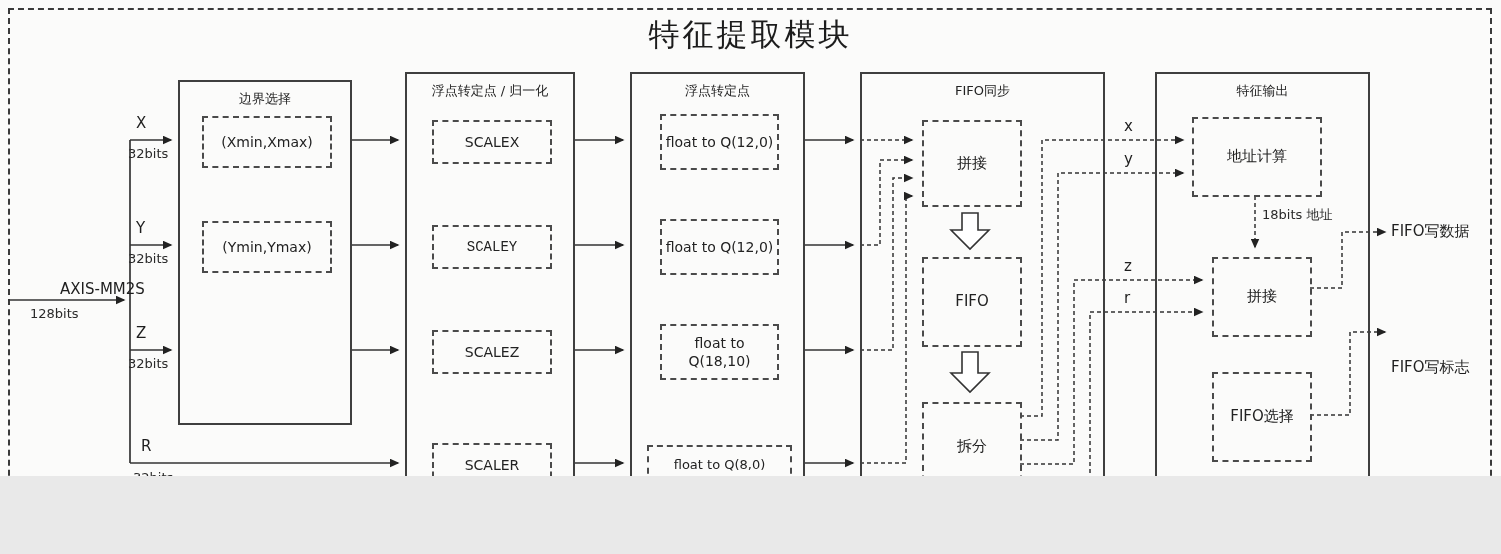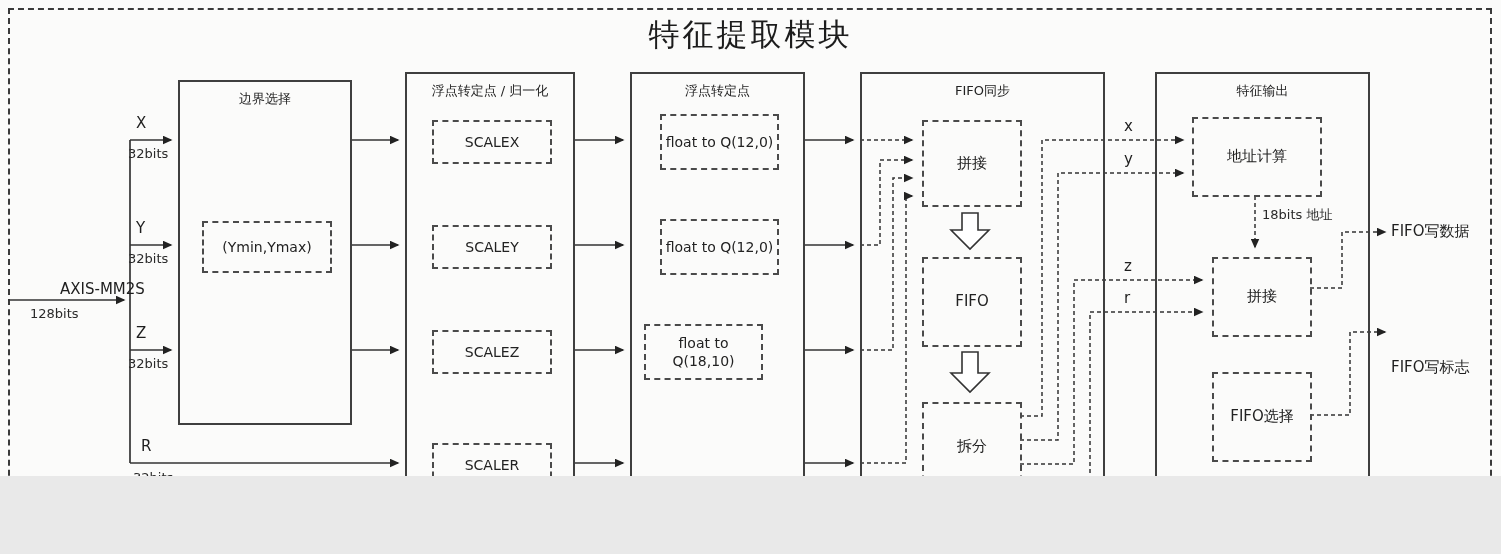--- a/index.html
+++ b/index.html
@@ -95,6 +95,7 @@
 
   <div class="block" style="left:178px; top:80px; width:174px; height:345px;">
     <div class="block-title">边界选择</div>
+    <div class="dbox" style="left:22px; top:34px; width:130px; height:52px;">(Xmin,Xmax)</div>
     <div class="dbox" style="left:22px; top:139px; width:130px; height:52px;">(Ymin,Ymax)</div>
   </div>
 

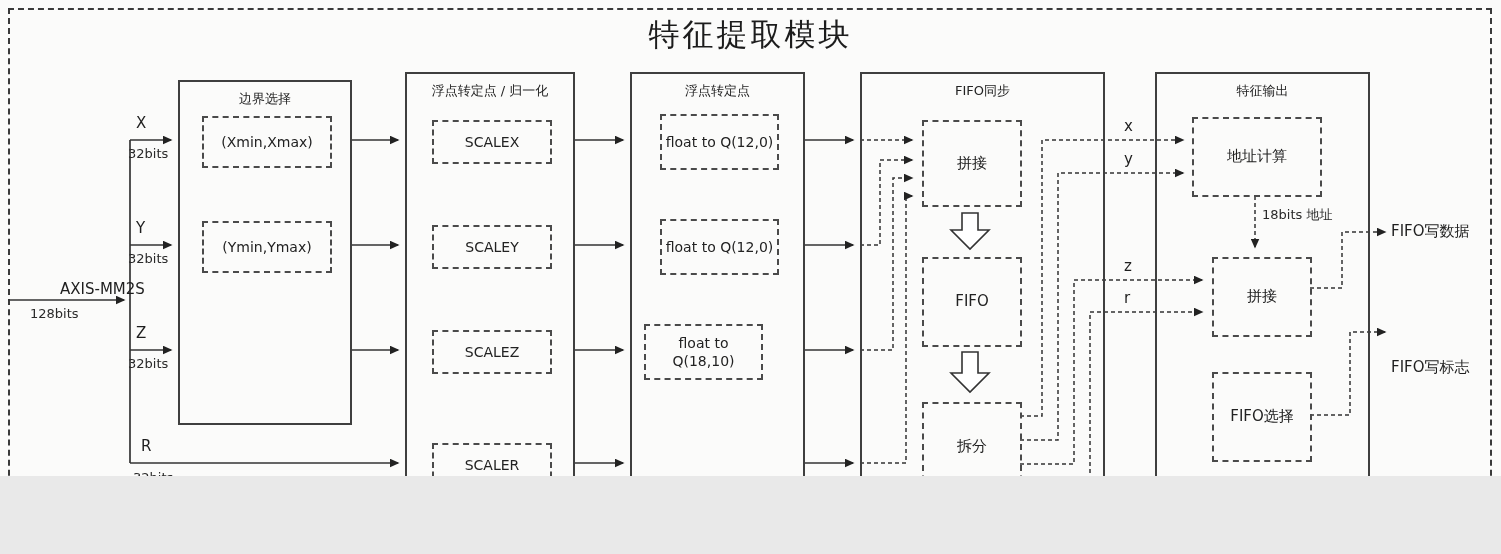--- a/index.html
+++ b/index.html
@@ -102,7 +102,7 @@
   <div class="block" style="left:405px; top:72px; width:170px; height:458px;">
     <div class="block-title">浮点转定点 / 归一化</div>
     <div class="dbox" style="left:25px; top:46px; width:120px; height:44px;">SCALEX</div>
-    <div class="dbox" style="left:25px; top:151px; width:120px; height:44px;">SCALEY</div>
+    <div class="dbox" style="left:25px; top:151px; width:120px; height:44px;font-family:Liberation Mono, monospace;">SCALEY</div>
     <div class="dbox" style="left:25px; top:256px; width:120px; height:44px;">SCALEZ</div>
     <div class="dbox" style="left:25px; top:369px; width:120px; height:44px;">SCALER</div>
   </div>

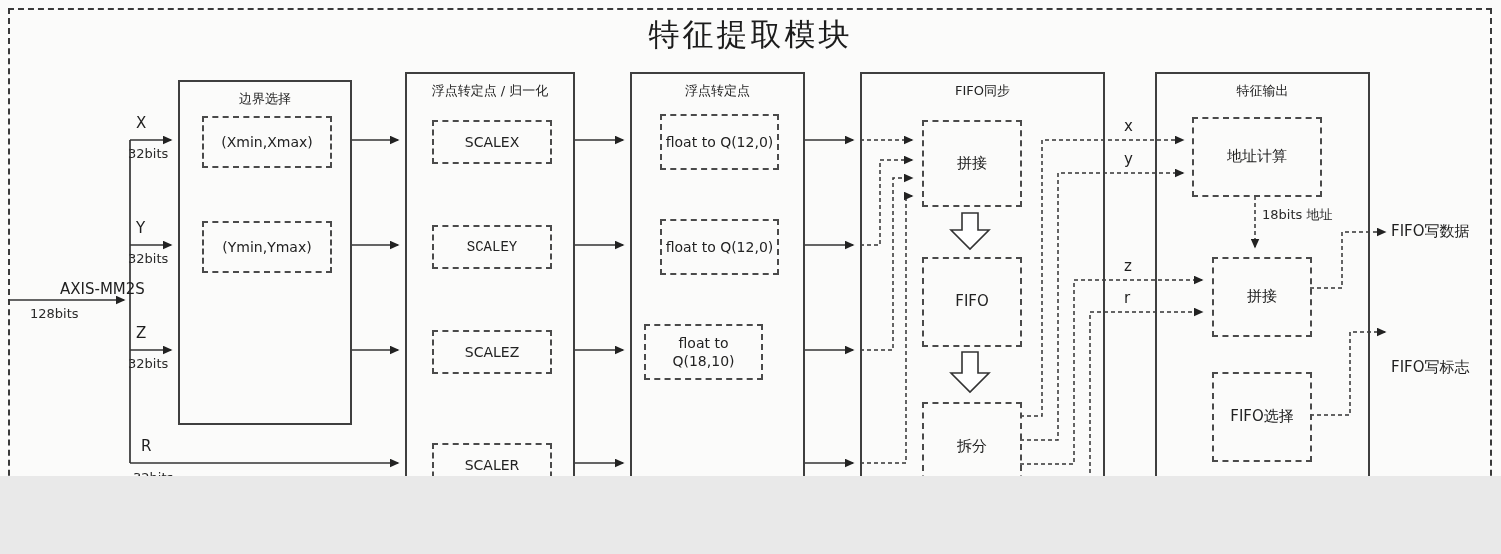--- a/index.html
+++ b/index.html
@@ -111,7 +111,7 @@
     <div class="block-title">浮点转定点</div>
     <div class="dbox" style="left:28px; top:40px; width:119px; height:56px;">float to Q(12,0)</div>
     <div class="dbox" style="left:28px; top:145px; width:119px; height:56px;">float to Q(12,0)</div>
-    <div class="dbox" style="left:12px; top:250px; width:119px; height:56px;">float to Q(18,10)</div>
+    <div class="dbox" style="left:28px; top:250px; width:119px; height:56px;">float to Q(18,10)</div>
   </div>
 
   <div class="block" style="left:860px; top:72px; width:245px; height:458px;padding-left:27px;">

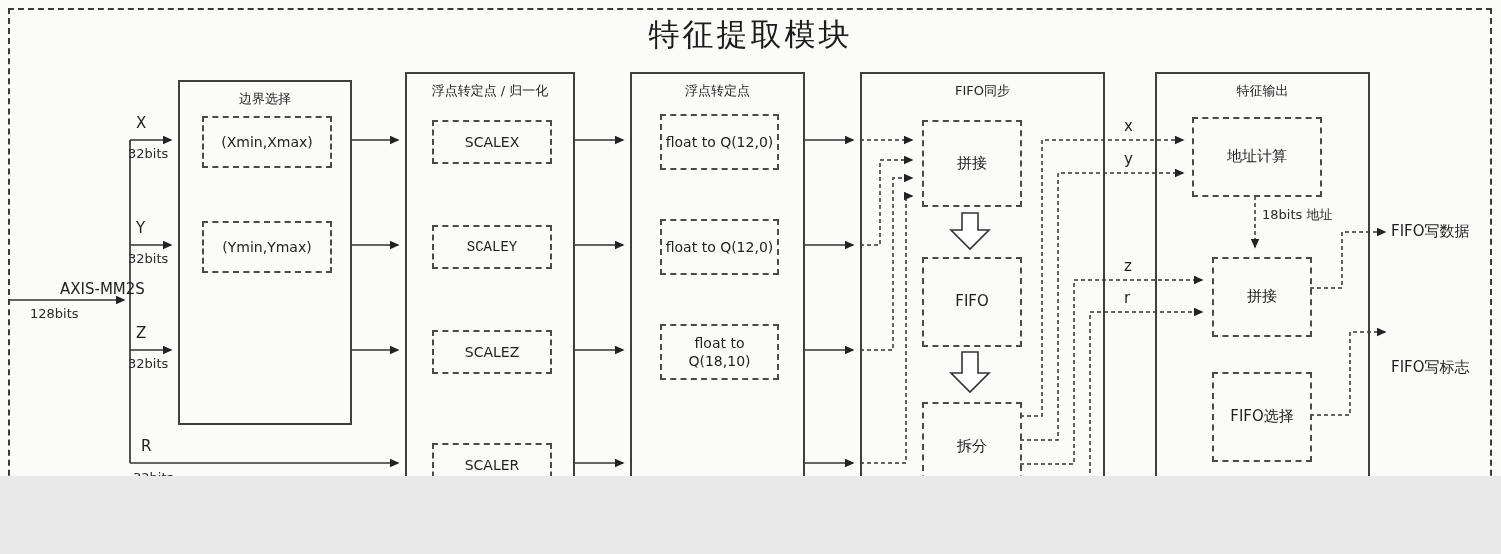--- a/index.html
+++ b/index.html
@@ -112,6 +112,7 @@
     <div class="dbox" style="left:28px; top:40px; width:119px; height:56px;">float to Q(12,0)</div>
     <div class="dbox" style="left:28px; top:145px; width:119px; height:56px;">float to Q(12,0)</div>
     <div class="dbox" style="left:28px; top:250px; width:119px; height:56px;">float to Q(18,10)</div>
+    <div class="dbox" style="left:15px; top:371px; width:145px; height:40px; font-size:13px;">float to Q(8,0)</div>
   </div>
 
   <div class="block" style="left:860px; top:72px; width:245px; height:458px;padding-left:27px;">

